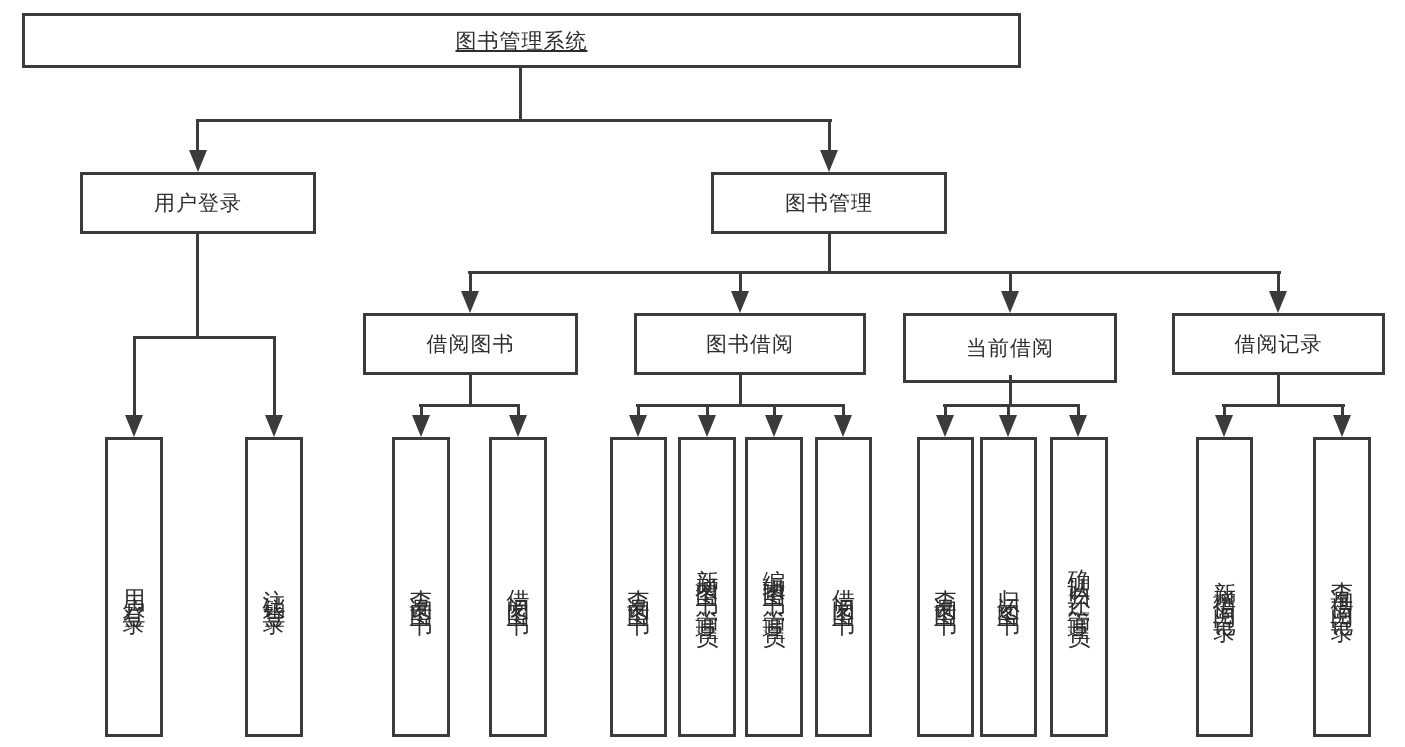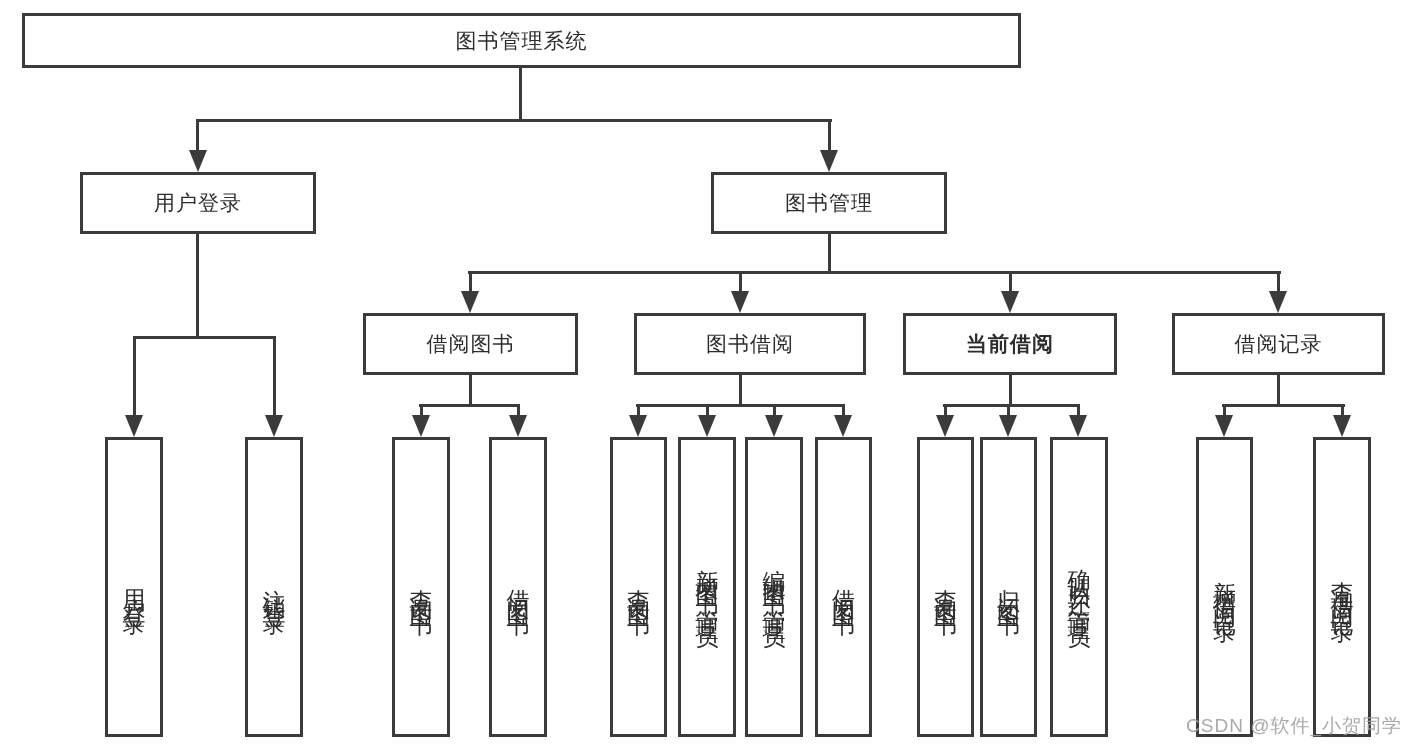--- a/index.html
+++ b/index.html
@@ -68,7 +68,7 @@
 
 <div class="canvas">
 
-  <div class="box node" style="left:22px; top:13px; width:999px; height:55px;">图书管理系统</div>
+  <div class="box node" style="left:22px; top:13px; width:999px; height:55px;text-decoration:underline;">图书管理系统</div>
 
   <div class="vl" style="left:519px; top:68px; height:52px;"></div>
   <div class="hl" style="left:196px; top:119px; width:636px;"></div>

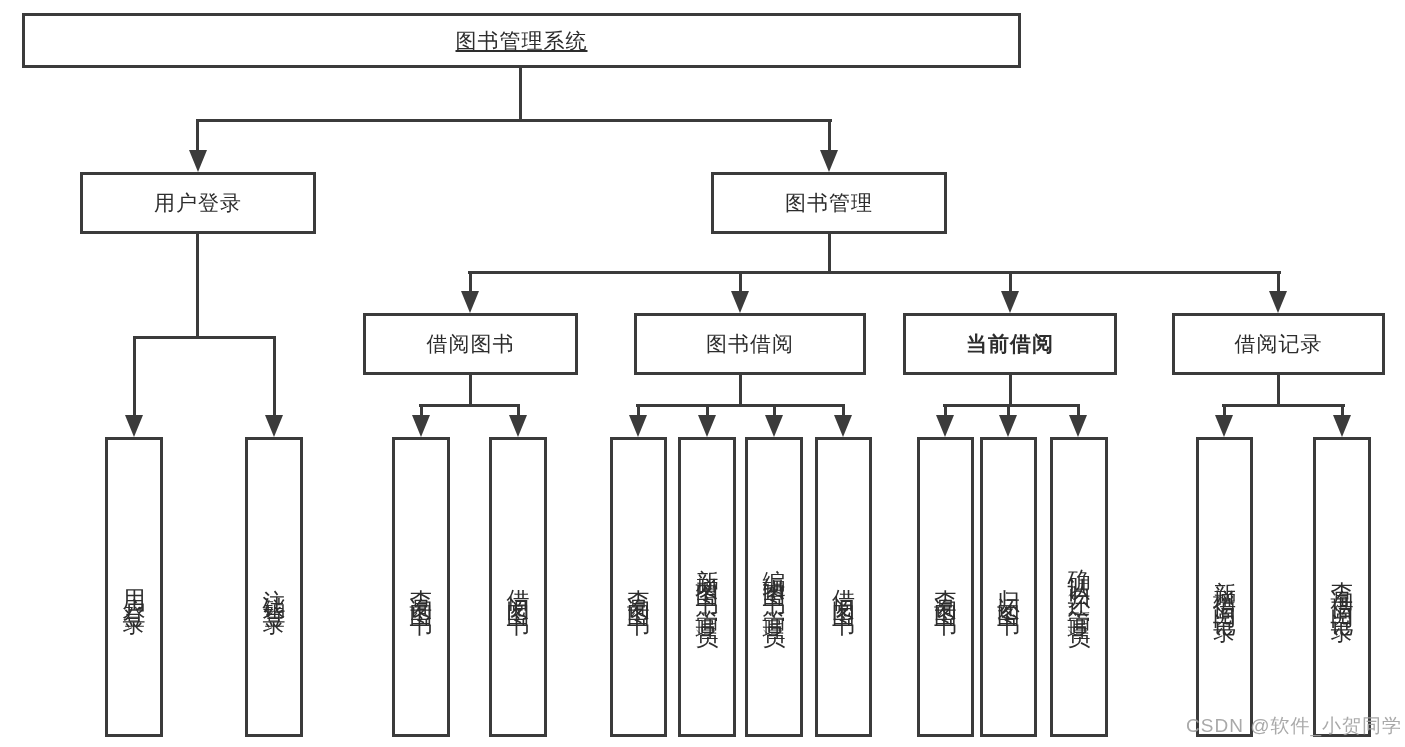--- a/index.html
+++ b/index.html
@@ -100,7 +100,7 @@
 
   <div class="box node" style="left:363px; top:313px; width:215px; height:62px;">借阅图书</div>
   <div class="box node" style="left:634px; top:313px; width:232px; height:62px;">图书借阅</div>
-  <div class="box node" style="left:903px; top:313px; width:214px; height:62px;font-weight:bold;">当前借阅</div>
+  <div class="box node" style="left:903px; top:313px; width:214px; height:70px;">当前借阅</div>
   <div class="box node" style="left:1172px; top:313px; width:213px; height:62px;">借阅记录</div>
 
   <div class="vl" style="left:469px; top:375px; height:32px;"></div>

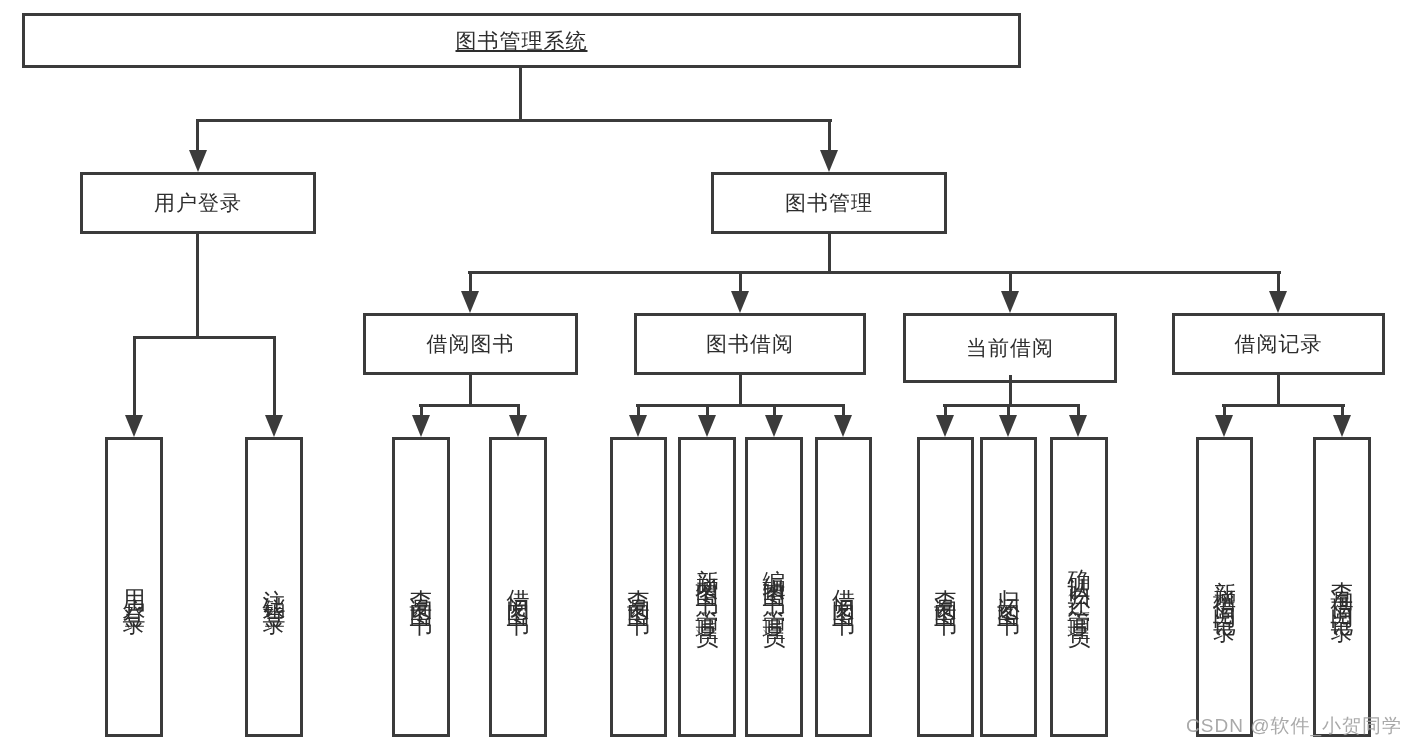--- a/index.html
+++ b/index.html
@@ -181,7 +181,6 @@
     <span class="vtext">查询借阅记录</span>
   </div>
 
-  <div class="watermark">CSDN @软件_小贺同学</div>
 
 </div>
 

